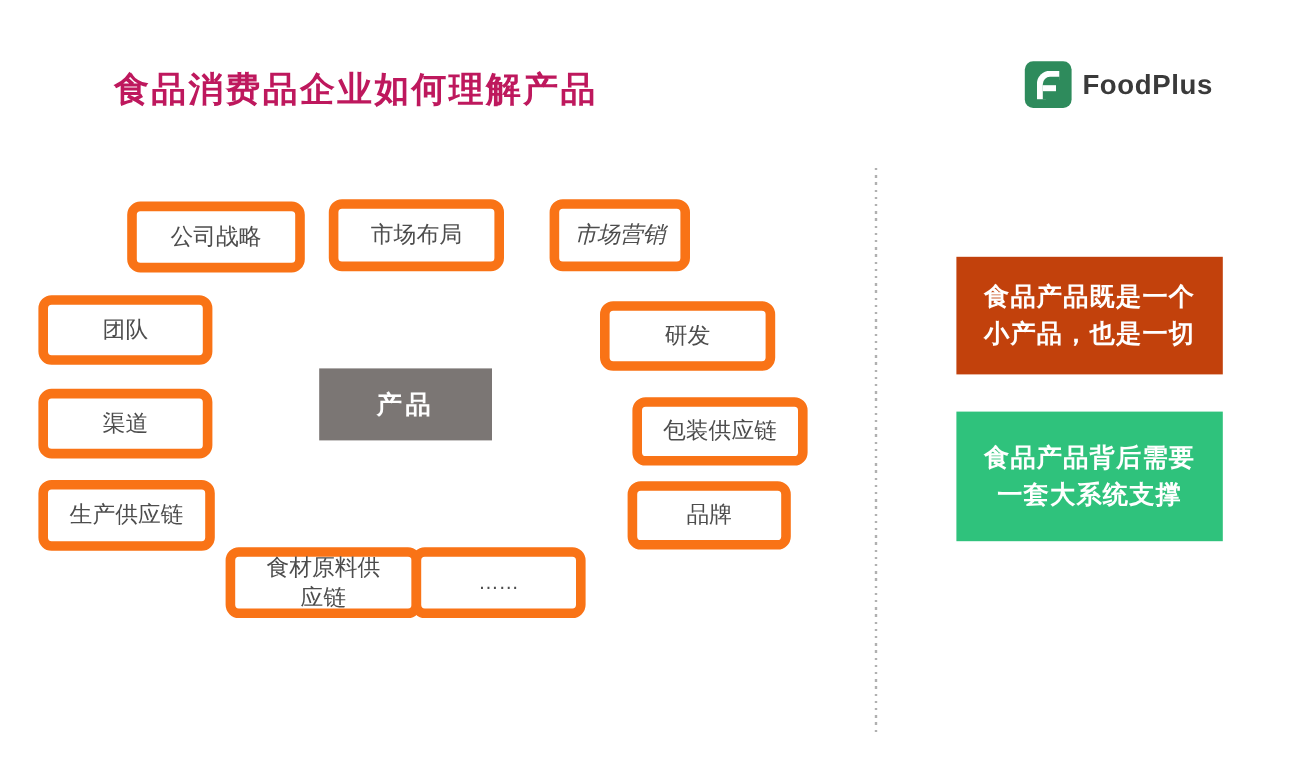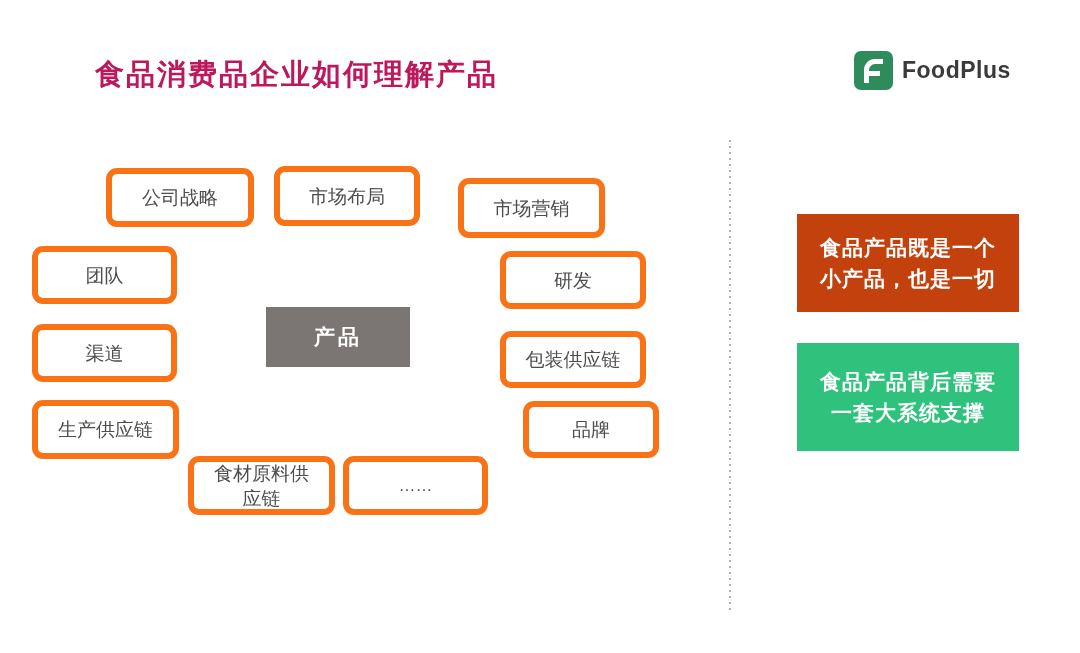--- a/index.html
+++ b/index.html
@@ -70,7 +70,7 @@
   .node {
     position: absolute;
     background: #ffffff;
-    border: 6px solid #f97316;
+    border: 8px solid #f97316;
     border-radius: 11px;
     display: flex;
     align-items: center;

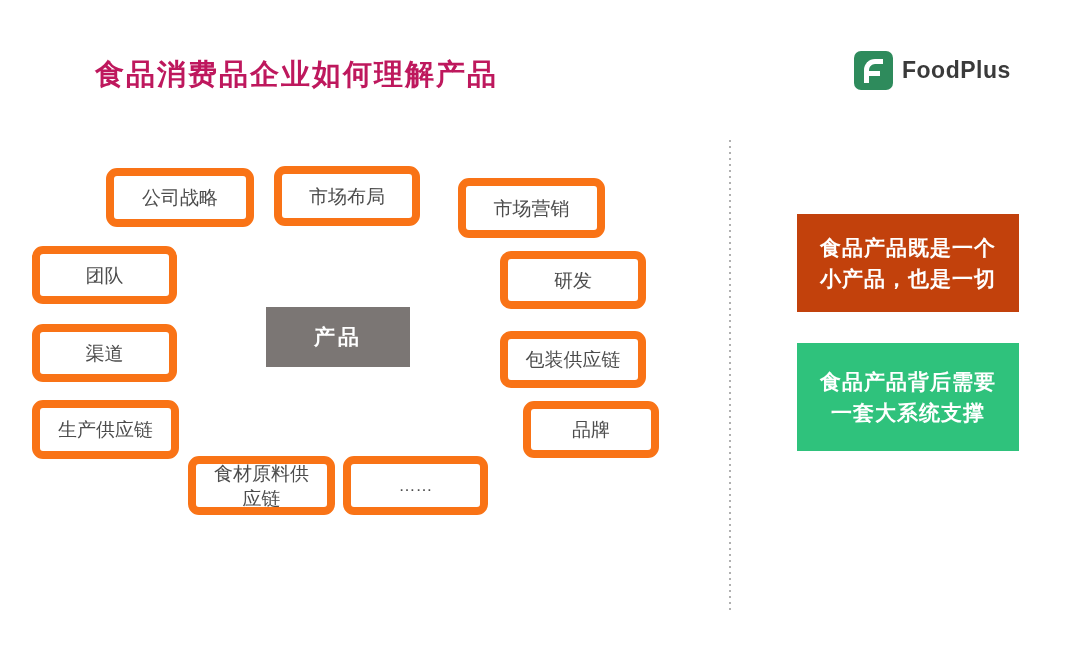--- a/index.html
+++ b/index.html
@@ -83,7 +83,7 @@
   }
   .n-company-strategy { left: 106px; top: 168px; width: 148px; height: 59px; }
   .n-market-layout    { left: 274px; top: 166px; width: 146px; height: 60px; }
-  .n-marketing        { left: 458px; top: 178px; width: 147px; height: 60px; }
+  .n-marketing        { left: 458px; top: 166px; width: 117px; height: 60px; font-style: italic; }
   .n-team             { left: 32px;  top: 246px; width: 145px; height: 58px; }
   .n-rnd              { left: 500px; top: 251px; width: 146px; height: 58px; }
   .n-channel          { left: 32px;  top: 324px; width: 145px; height: 58px; }

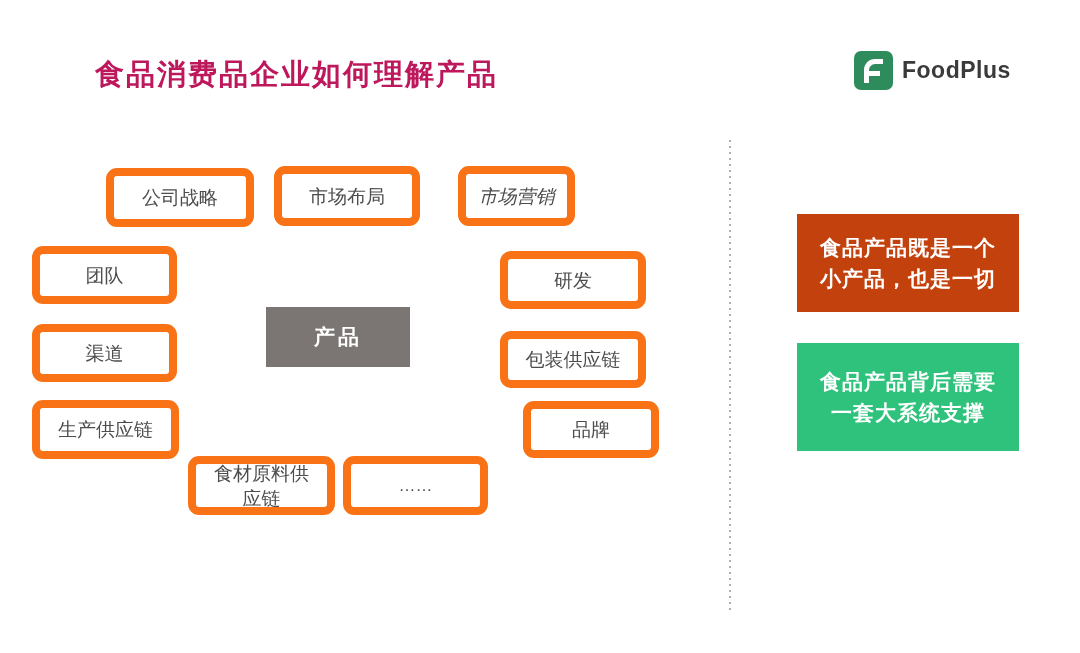--- a/index.html
+++ b/index.html
@@ -87,7 +87,7 @@
   .n-team             { left: 32px;  top: 246px; width: 145px; height: 58px; }
   .n-rnd              { left: 500px; top: 251px; width: 146px; height: 58px; }
   .n-channel          { left: 32px;  top: 324px; width: 145px; height: 58px; }
-  .n-packaging        { left: 500px; top: 331px; width: 146px; height: 57px; }
+  .n-packaging        { left: 527px; top: 331px; width: 146px; height: 57px; }
   .n-production       { left: 32px;  top: 400px; width: 147px; height: 59px; }
   .n-brand            { left: 523px; top: 401px; width: 136px; height: 57px; }
   .n-ingredient       { left: 188px; top: 456px; width: 147px; height: 59px; }

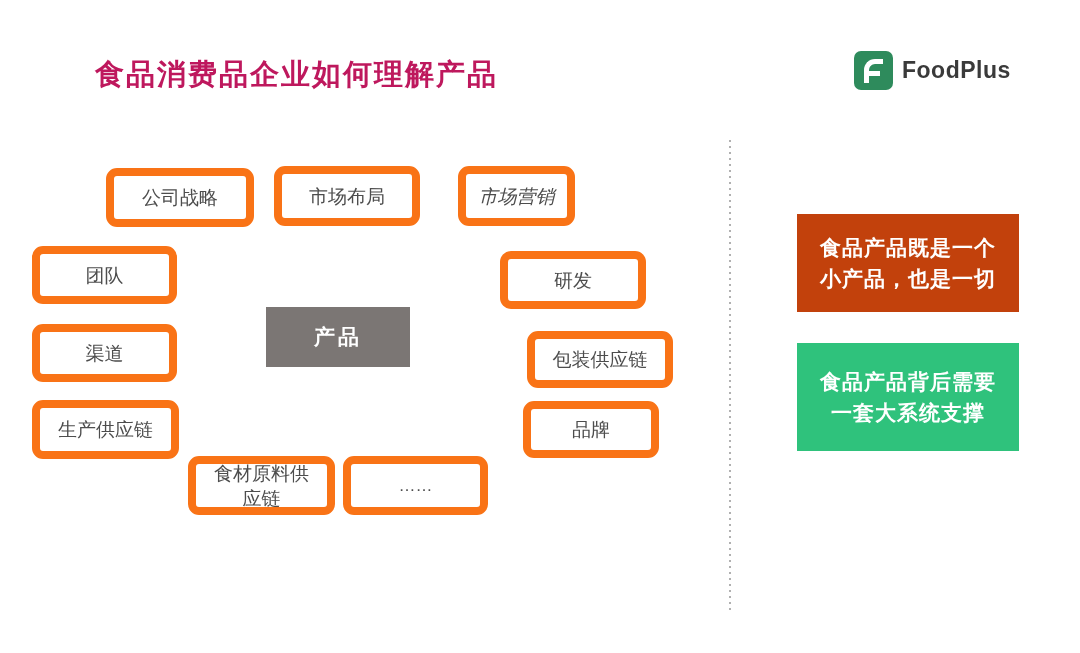--- a/index.html
+++ b/index.html
@@ -90,7 +90,7 @@
   .n-packaging        { left: 527px; top: 331px; width: 146px; height: 57px; }
   .n-production       { left: 32px;  top: 400px; width: 147px; height: 59px; }
   .n-brand            { left: 523px; top: 401px; width: 136px; height: 57px; }
-  .n-ingredient       { left: 188px; top: 456px; width: 147px; height: 59px; }
+  .n-ingredient       { left: 188px; top: 456px; width: 163px; height: 59px; }
   .n-ellipsis         { left: 343px; top: 456px; width: 145px; height: 59px; font-size: 17px; }
 
   .node-center {

